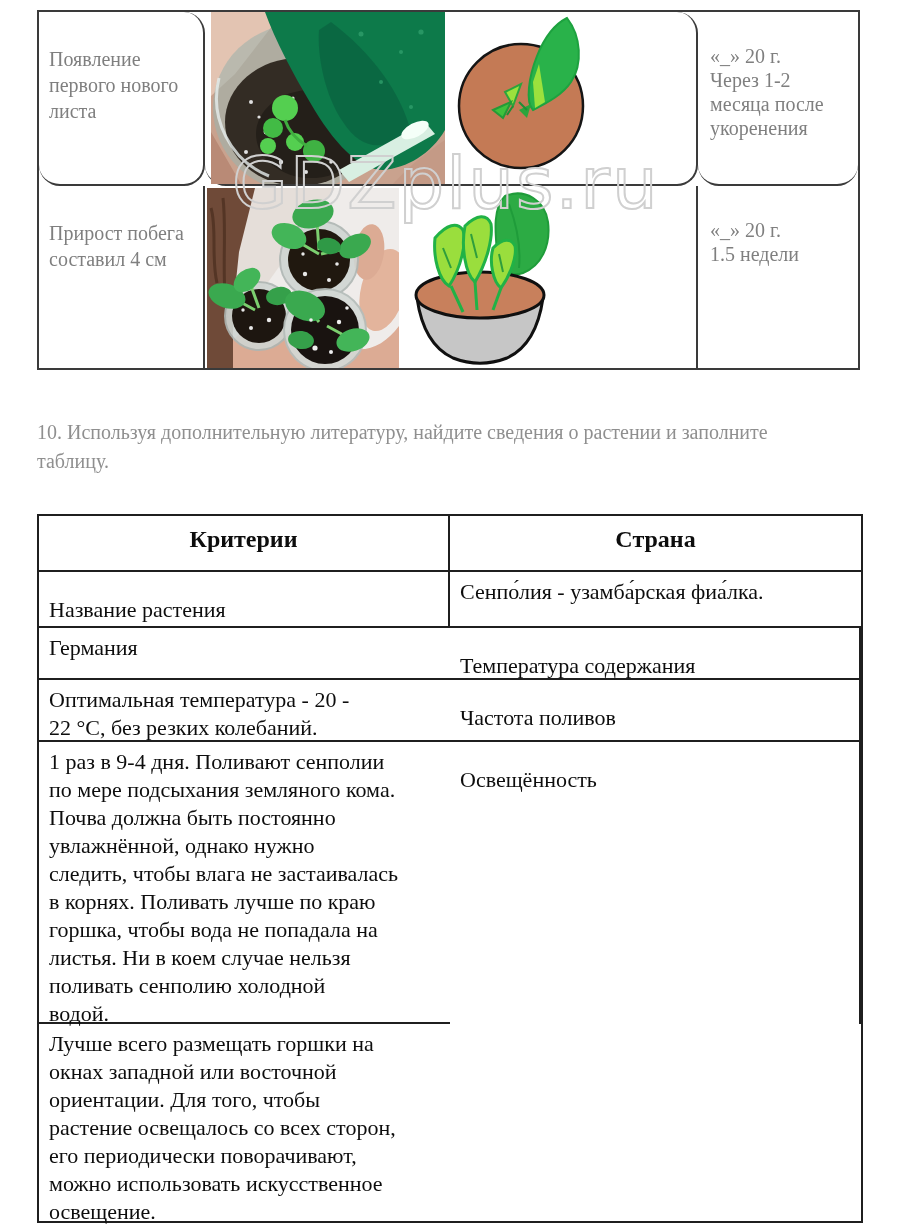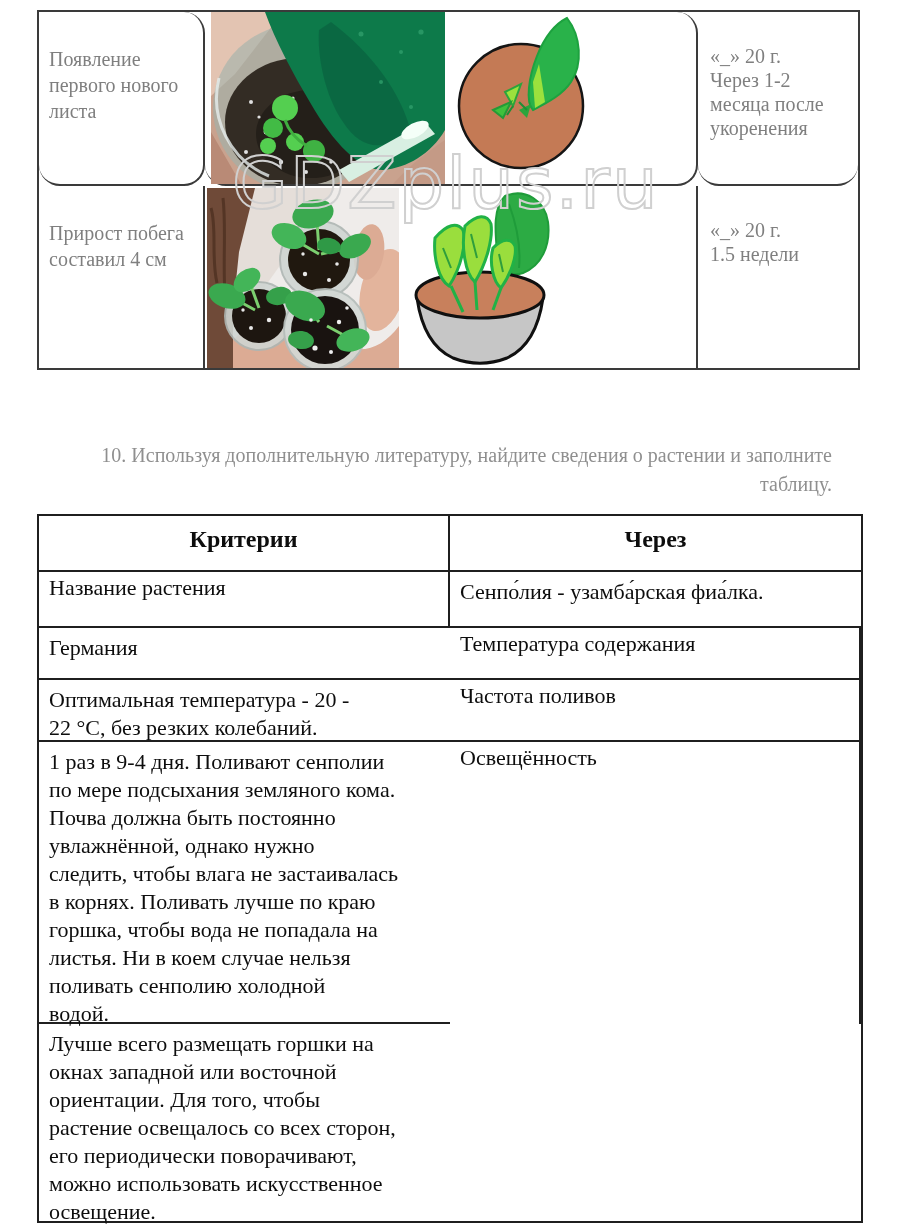--- a/index.html
+++ b/index.html
@@ -22,8 +22,8 @@
                   fill:none;stroke:#d0d0d0;stroke-width:2px;}
 
   
-  .task{position:absolute;left:37px;top:441px;width:795px;margin:0;
-        font-size:20px;line-height:29px;color:#8f8f8f;text-align:right;}
+  .task{position:absolute;left:37px;top:418px;width:795px;margin:0;
+        font-size:20px;line-height:29px;color:#8f8f8f;}
 
   
   .info-table{position:absolute;left:37px;top:514px;border:2px solid #1f1f1f;

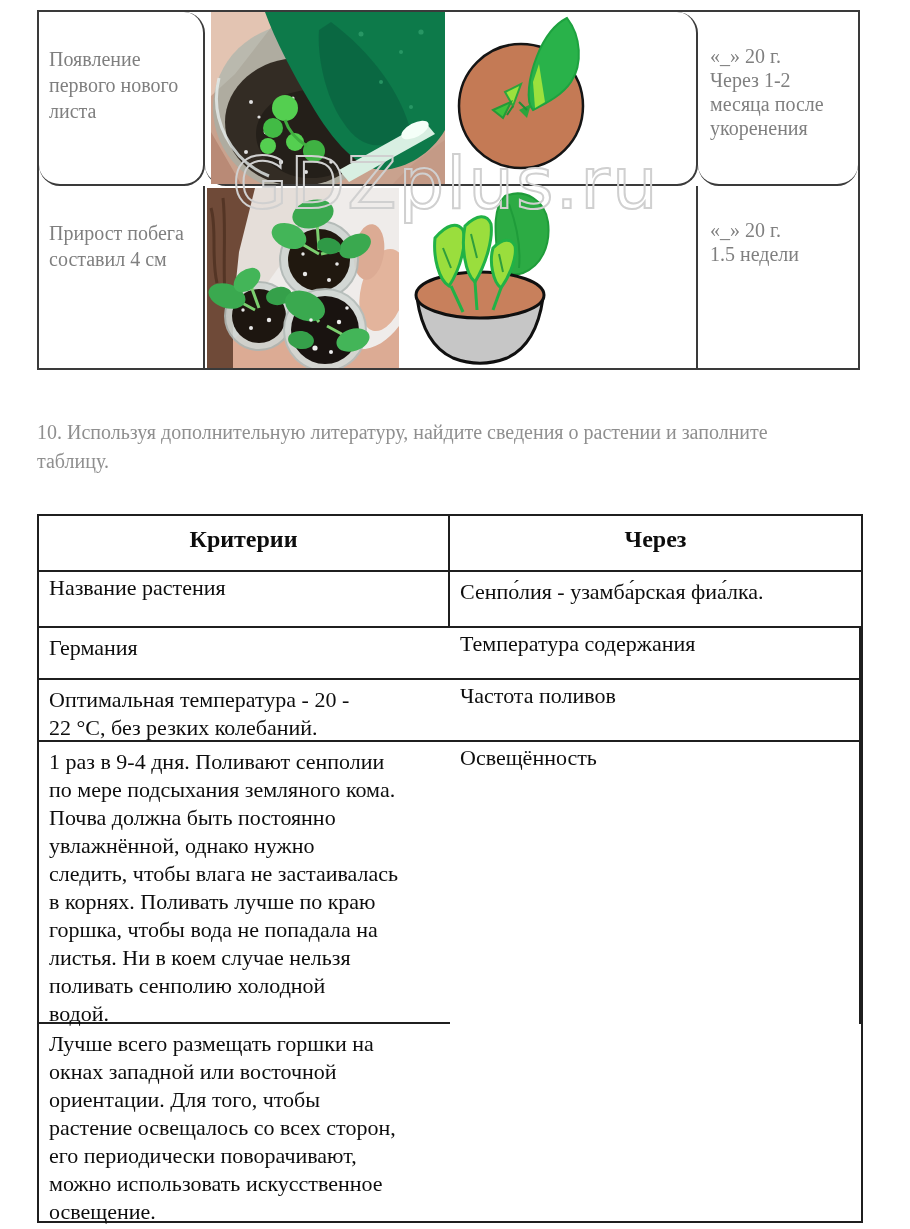--- a/index.html
+++ b/index.html
@@ -199,7 +199,7 @@
 
   <div class="info-table">
     <div class="info-cell bdr bdb info-head">Критерии</div>
-    <div class="info-cell bdb info-head">Через</div>
+    <div class="info-cell bdb info-head">Страна</div>
 
     <div class="info-cell bdr bdb crit">Название растения</div>
     <div class="info-cell bdb dat">Сенпо́лия - узамба́рская фиа́лка.</div>

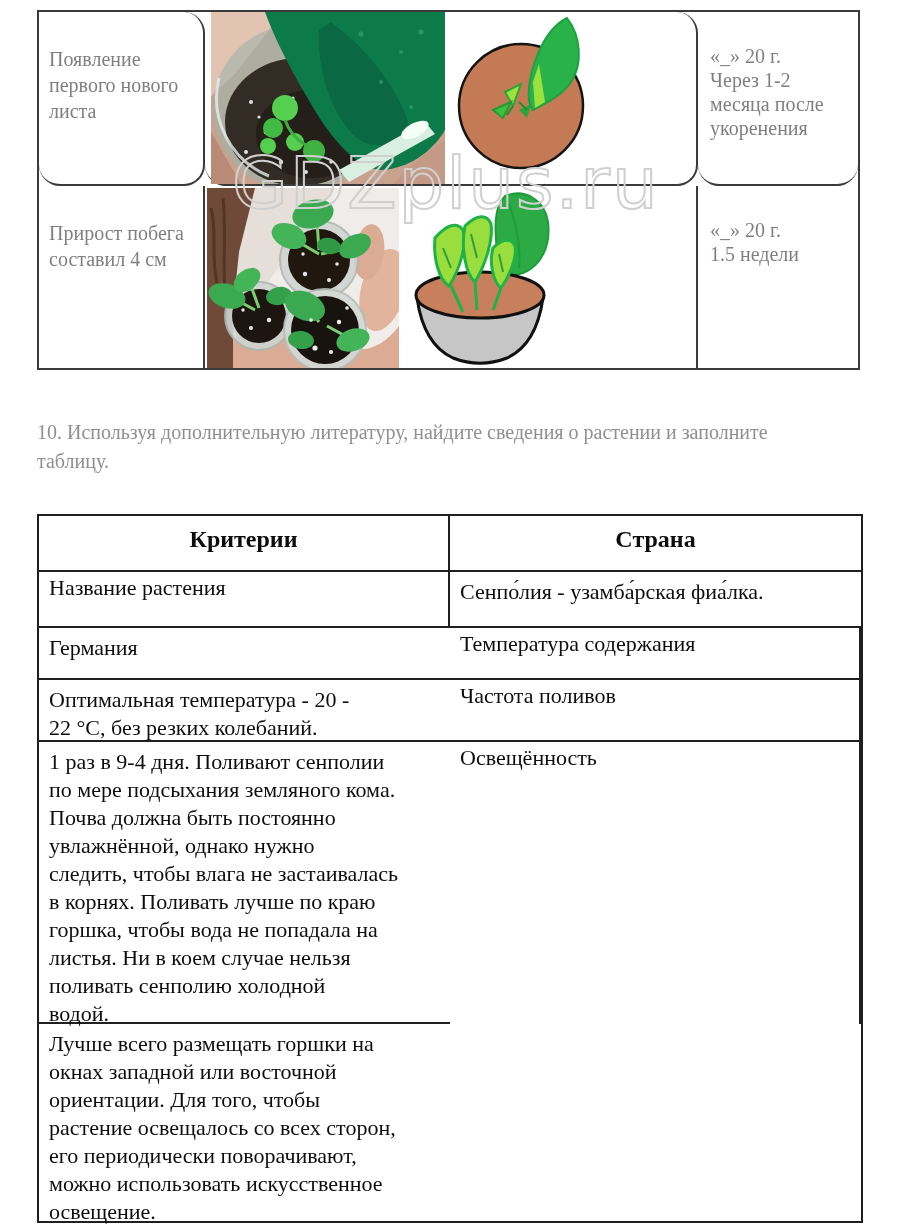--- a/index.html
+++ b/index.html
@@ -33,7 +33,7 @@
   .info-cell.bdr{border-right:2px solid #1f1f1f;}
   .info-cell.bdb{border-bottom:2px solid #1f1f1f;}
   .info-head{font-weight:bold;font-size:24px;text-align:center;padding-top:9px;}
-  .crit{padding:2px 8px 0 10px;}
+  .crit{padding:24px 8px 0 10px;}
   .dat{padding:6px 4px 0 10px;white-space:pre-line;}
 </style>
 </head>

